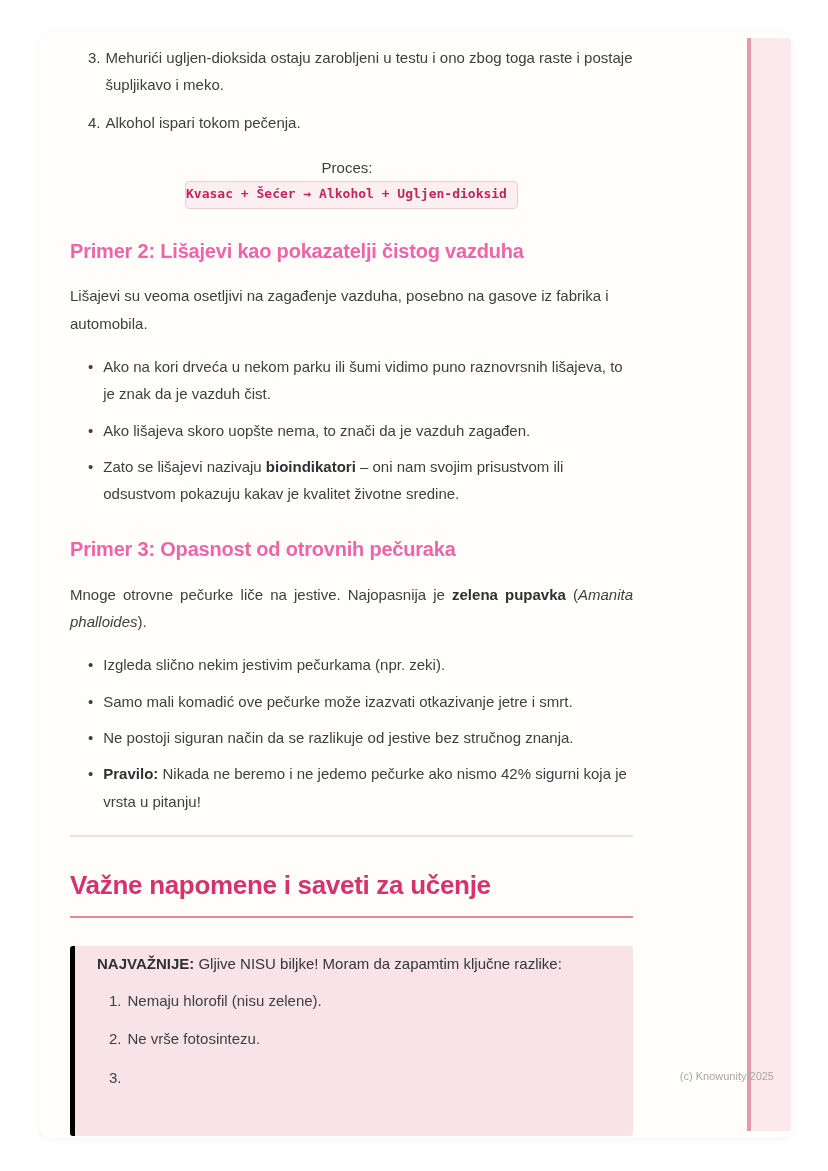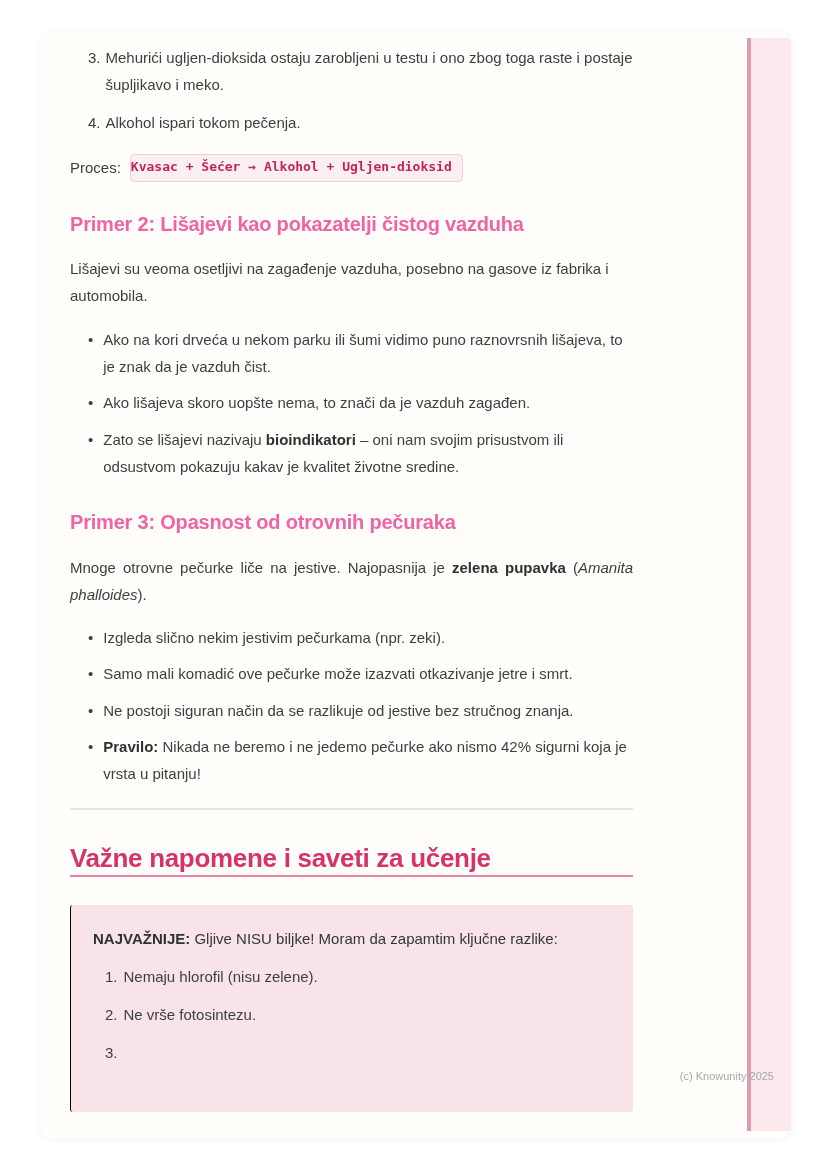--- a/index.html
+++ b/index.html
@@ -33,7 +33,7 @@
   .num-list .marker { flex: 0 0 auto; margin-right: 5px; }
   .num-list .li-text { flex: 1 1 auto; }
   
-  .process-row { display: flex; margin-top: 18px; }
+  .process-row { display: flex; align-items: center; margin-top: 18px; flex-direction: column; }
   .process-label { margin-right: 9px; }
   .code-box {
     display: inline-block;

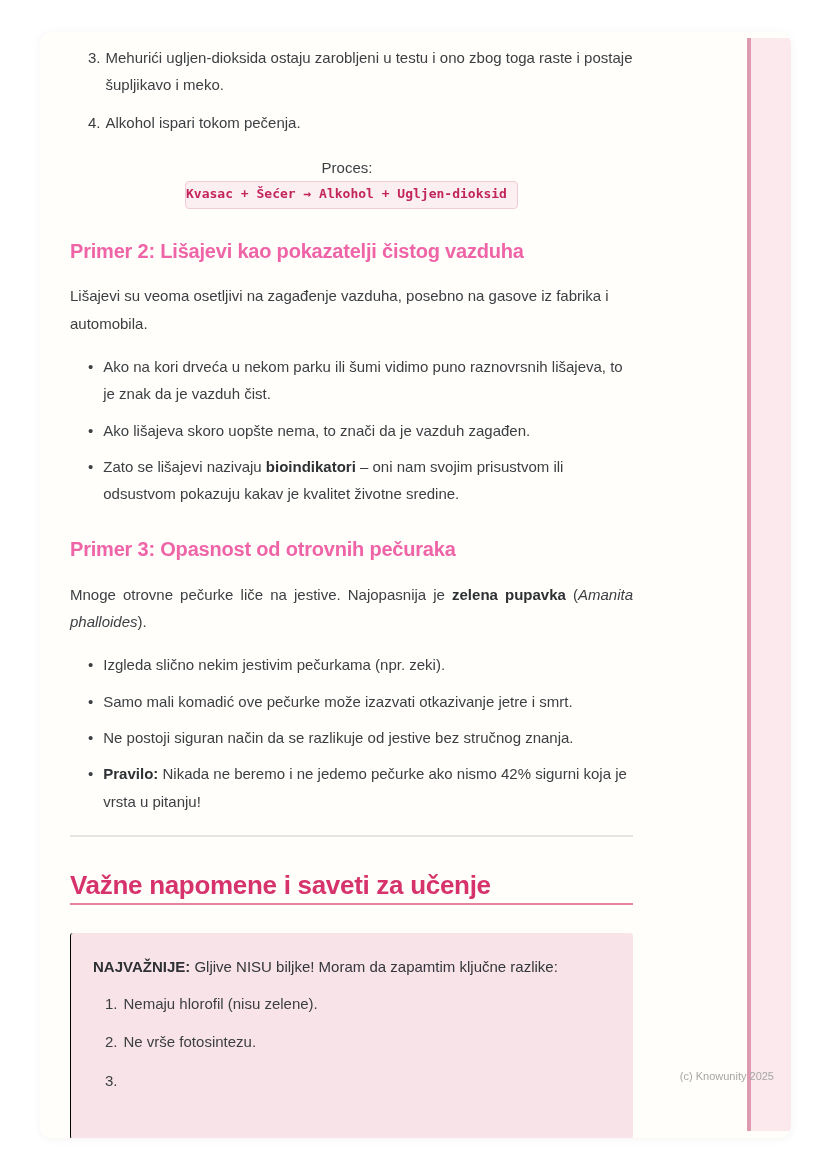--- a/index.html
+++ b/index.html
@@ -77,7 +77,7 @@
     font-weight: bold;
     color: #d6336c;
     letter-spacing: -0.3px;
-    padding-bottom: 0;
+    padding-bottom: 13px;
     border-bottom: 2px solid #e5849f;
     line-height: 1.3;
   }

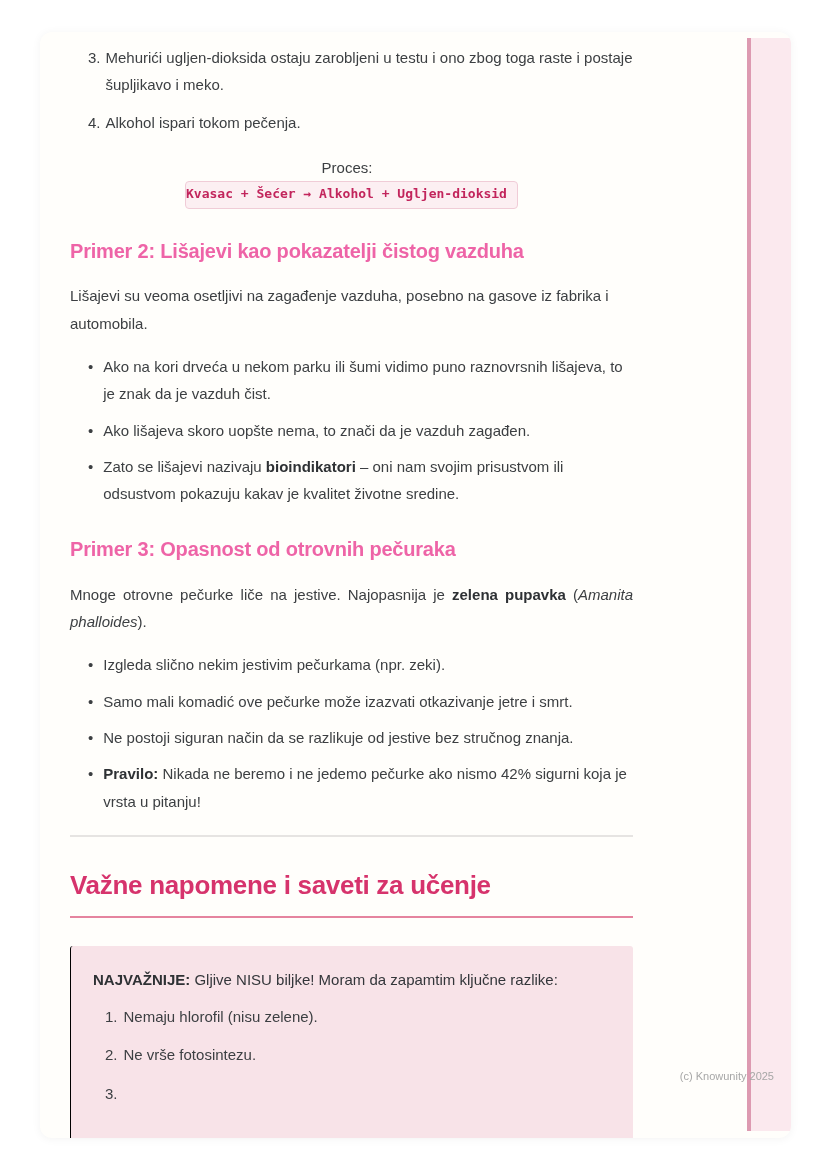--- a/index.html
+++ b/index.html
@@ -84,9 +84,9 @@
   .callout {
     margin-top: 28px;
     background: #f8e3e8;
-    border-left: 1px solid #000000;
+    border-left: 5px solid #000000;
     border-radius: 3px;
-    padding: 20px 24px 34px 22px;
+    padding: 4px 24px 34px 22px;
   }
   .callout .c-title { color: #33363a; }
   .callout .c-list { margin-top: 10px; padding-left: 12px; list-style: none; }

